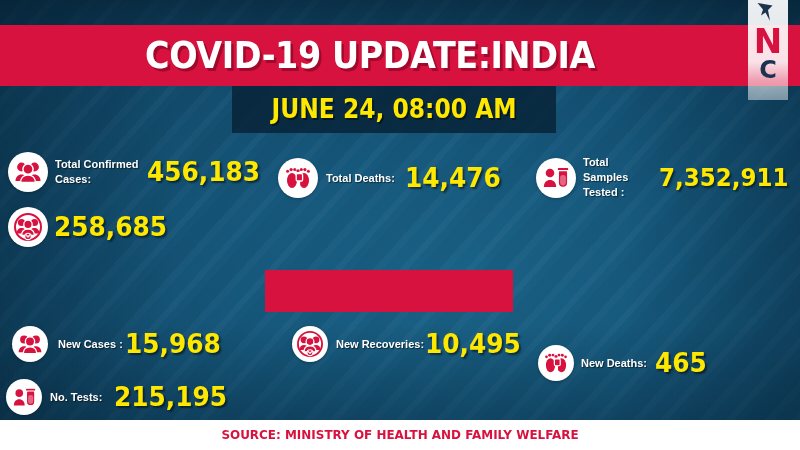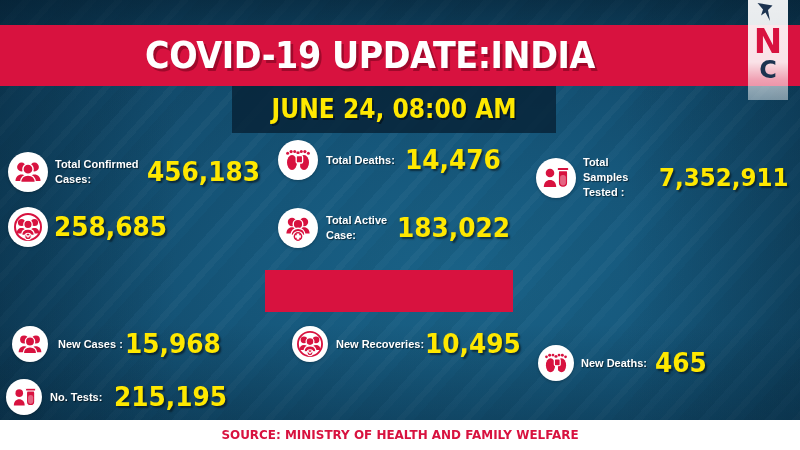--- a/index.html
+++ b/index.html
@@ -279,7 +279,7 @@
     <div class="val" style="margin-left:6px;">258,685</div>
   </div>
 
-  <div class="stat" style="left:278px; top:140px;">
+  <div class="stat" style="left:278px; top:158px;">
     <div class="icon-circle">
       <svg width="26" height="24" viewBox="0 0 26 24">
         <ellipse cx="7" cy="14.5" rx="5" ry="7.6" fill="#d8123f"></ellipse>

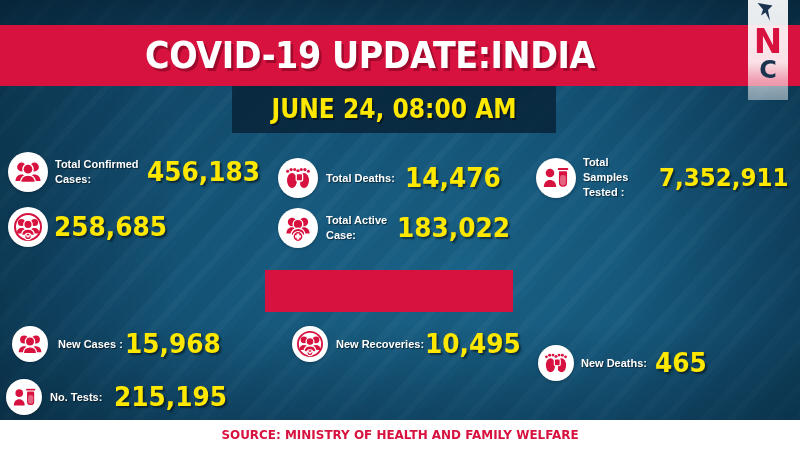--- a/index.html
+++ b/index.html
@@ -300,23 +300,6 @@
     <div class="val" style="margin-left:10px;">14,476</div>
   </div>
 
-  <div class="stat" style="left:278px; top:208px;">
-    <div class="icon-circle">
-      <svg width="28" height="28" viewBox="0 0 28 28">
-        <circle cx="8" cy="8" r="4.2" fill="#d8123f"></circle>
-        <circle cx="20" cy="8" r="4.2" fill="#d8123f"></circle>
-        <path d="M2.4 19.6 c0-4 2.5-6.3 5.6-6.3 s5.6 2.3 5.6 6.3z" fill="#d8123f"></path>
-        <path d="M14.4 19.6 c0-4 2.5-6.3 5.6-6.3 s5.6 2.3 5.6 6.3z" fill="#d8123f"></path>
-        <circle cx="14" cy="10.2" r="4.8" fill="#d8123f" stroke="#ffffff" stroke-width="1.4"></circle>
-        <path d="M7 21.4 c0-4.5 3-7.1 7-7.1 s7 2.6 7 7.1z" fill="#d8123f" stroke="#ffffff" stroke-width="1.4"></path>
-        <circle cx="14" cy="22.5" r="5" fill="#d8123f" stroke="#ffffff" stroke-width="1.2"></circle>
-        <path d="M12.7 19.6 h2.6 v1.6 h1.6 v2.6 h-1.6 v1.6 h-2.6 v-1.6 h-1.6 v-2.6 h1.6 z" fill="#ffffff"></path>
-      </svg>
-    </div>
-    <div class="lbl" style="margin-left:8px;">Total Active
-  Case:</div>
-    <div class="val" style="margin-left:10px;">183,022</div>
-  </div>
 
   <div class="stat" style="left:536px; top:155px;">
     <div class="icon-circle">

